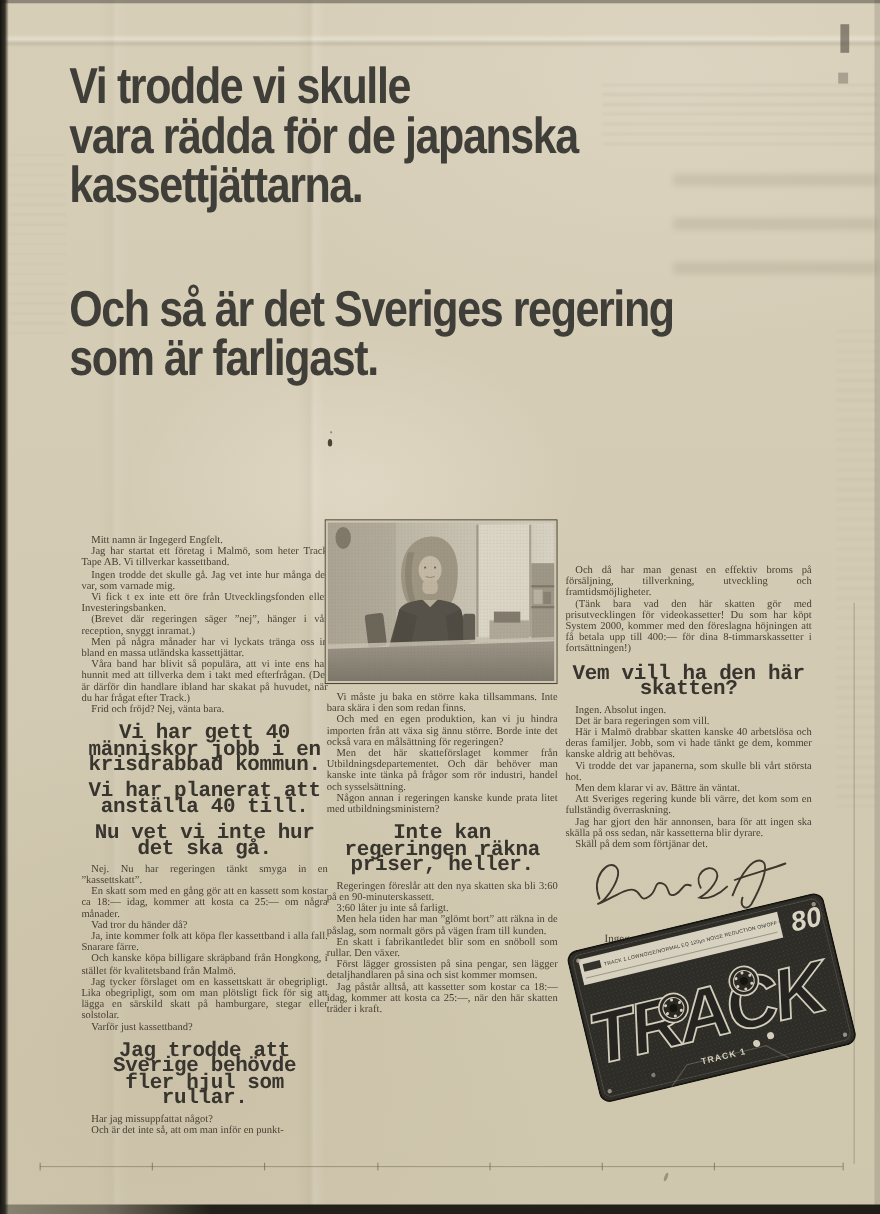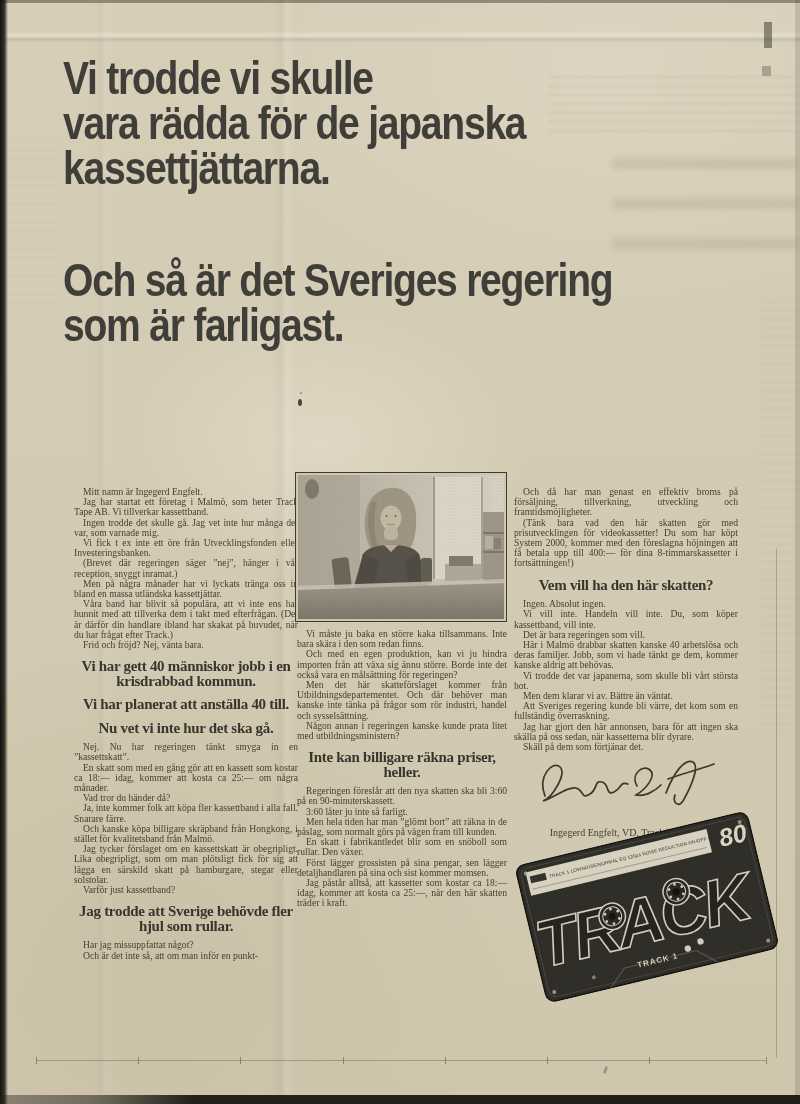--- a/index.html
+++ b/index.html
@@ -175,7 +175,7 @@
       </div>
   </div>
 
-  <div class="col" style="left:514px;top:487px;width:224px;">
+  <div class="col" style="left:514px;top:514px;width:224px;">
     <div>
         <p class="bp">Och då har man genast en effektiv broms på försäljning, tillverkning, utveckling och framtidsmöjligheter.</p>
         <p class="bp">(Tänk bara vad den här skatten gör med prisutvecklingen för videokassetter! Du som har köpt System 2000, kommer med den föreslagna höjningen att få betala upp till 400:— för dina 8-timmarskassetter i fortsättningen!)</p>

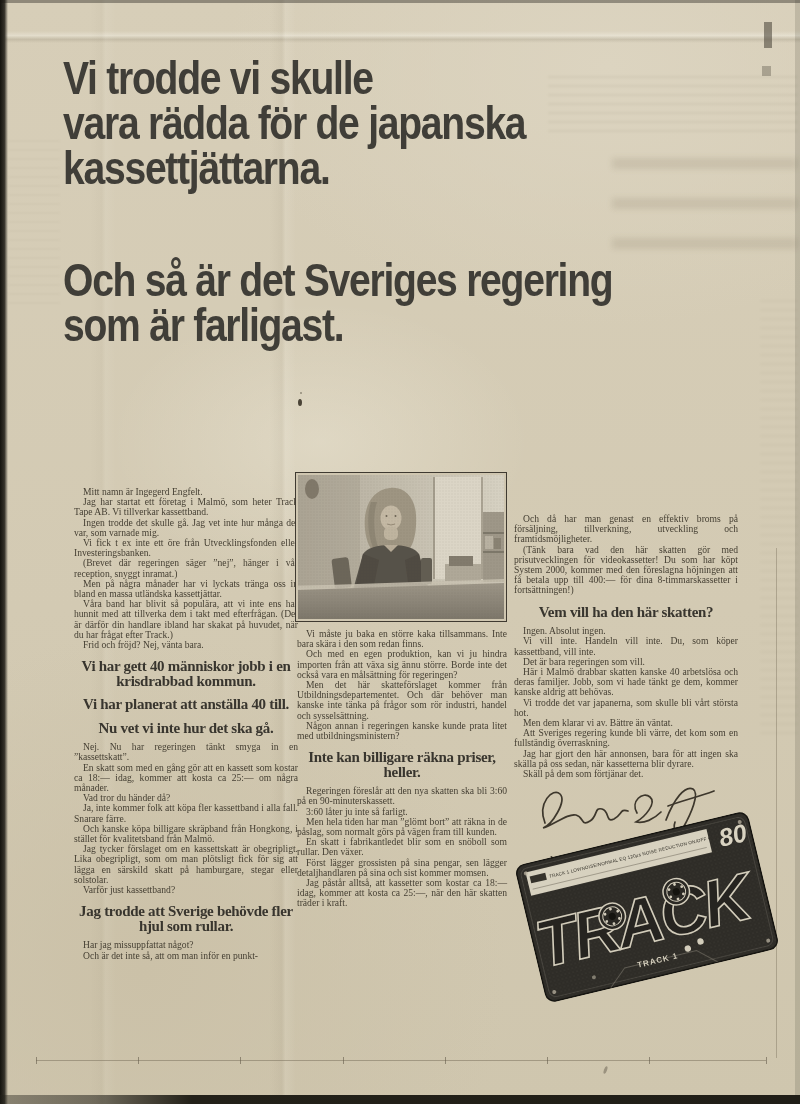--- a/index.html
+++ b/index.html
@@ -40,7 +40,7 @@
   .col{position:absolute;color:#464034;font-size:9.6px;line-height:10.2px;text-align:justify;}
   .col .bp{margin:0;text-indent:9px;}
   .col .bp.italic{}
-  .col .subhead{font-family:Liberation Serif, serif;font-weight:bold;font-size:15px;
+  .col .subhead{font-family:Liberation Mono, monospace;font-weight:bold;font-size:19px;
     line-height:14.5px;text-align:center;color:#38352e;margin:9px 5px 7px;letter-spacing:-.3px;}
   .photo-wrap{margin:0 0 7px -2px;line-height:0;}
   .sig-wrap{margin-top:4px;text-align:center;line-height:0;}

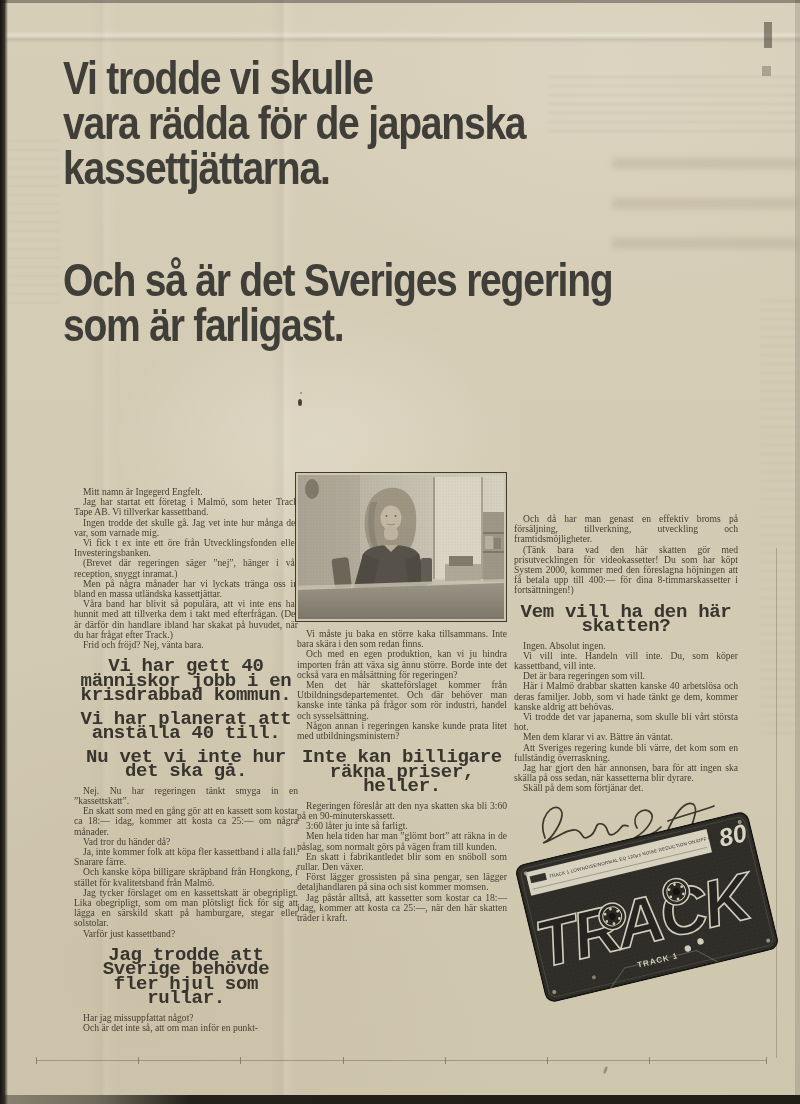--- a/index.html
+++ b/index.html
@@ -181,7 +181,6 @@
         <p class="bp">(Tänk bara vad den här skatten gör med prisutvecklingen för videokassetter! Du som har köpt System 2000, kommer med den föreslagna höjningen att få betala upp till 400:— för dina 8-timmarskassetter i fortsättningen!)</p>
         <h3 class="subhead">Vem vill ha den här skatten?</h3>
         <p class="bp">Ingen. Absolut ingen.</p>
-        <p class="bp">Vi vill inte. Handeln vill inte. Du, som köper kassettband, vill inte.</p>
         <p class="bp italic">Det är bara regeringen som vill.</p>
         <p class="bp">Här i Malmö drabbar skatten kanske 40 arbetslösa och deras familjer. Jobb, som vi hade tänkt ge dem, kommer kanske aldrig att behövas.</p>
         <p class="bp">Vi trodde det var japanerna, som skulle bli vårt största hot.</p>

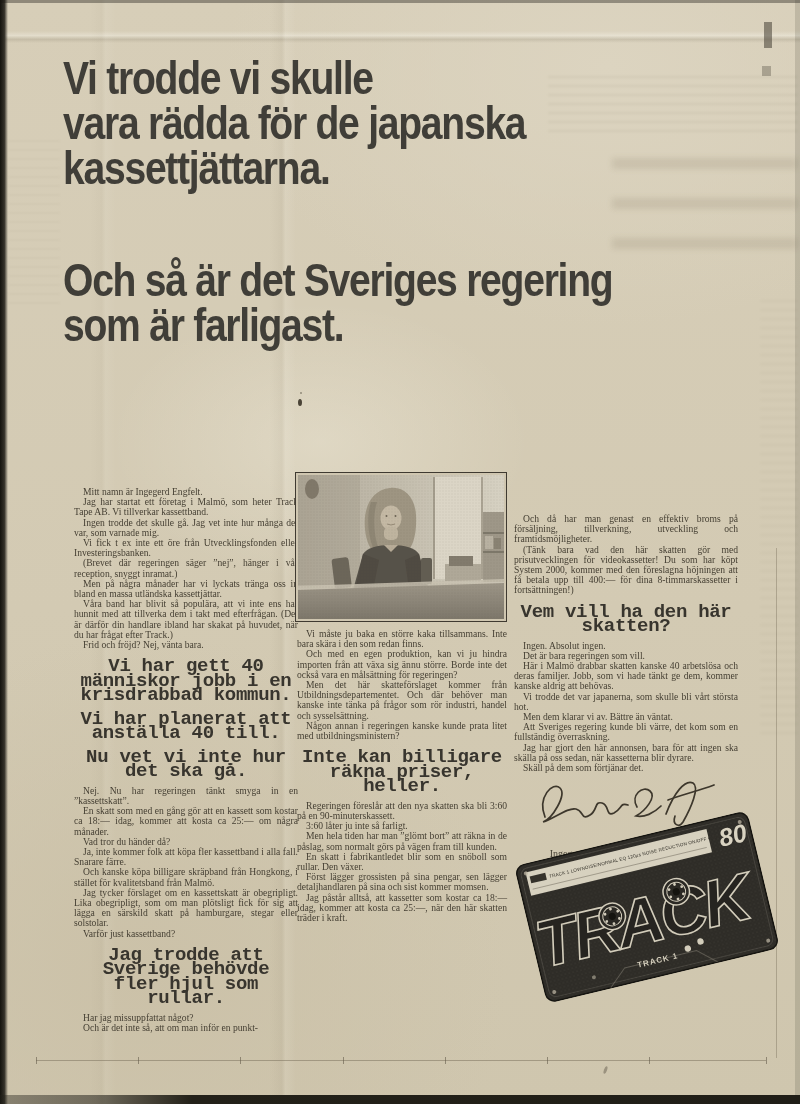--- a/index.html
+++ b/index.html
@@ -165,7 +165,7 @@
         <p class="bp">Och med en egen produktion, kan vi ju hindra importen från att växa sig ännu större. Borde inte det också vara en målsättning för regeringen?</p>
         <p class="bp">Men det här skatteförslaget kommer från Utbildningsdepartementet. Och där behöver man kanske inte tänka på frågor som rör industri, handel och sysselsättning.</p>
         <p class="bp">Någon annan i regeringen kanske kunde prata litet med utbildningsministern?</p>
-        <h3 class="subhead">Inte kan billigare räkna priser, heller.</h3>
+        <h3 class="subhead">Inte kan regeringen räkna priser, heller.</h3>
         <p class="bp">Regeringen föreslår att den nya skatten ska bli 3:60 på en 90-minuterskassett.</p>
         <p class="bp">3:60 låter ju inte så farligt.</p>
         <p class="bp">Men hela tiden har man ”glömt bort” att räkna in de påslag, som normalt görs på vägen fram till kunden.</p>

